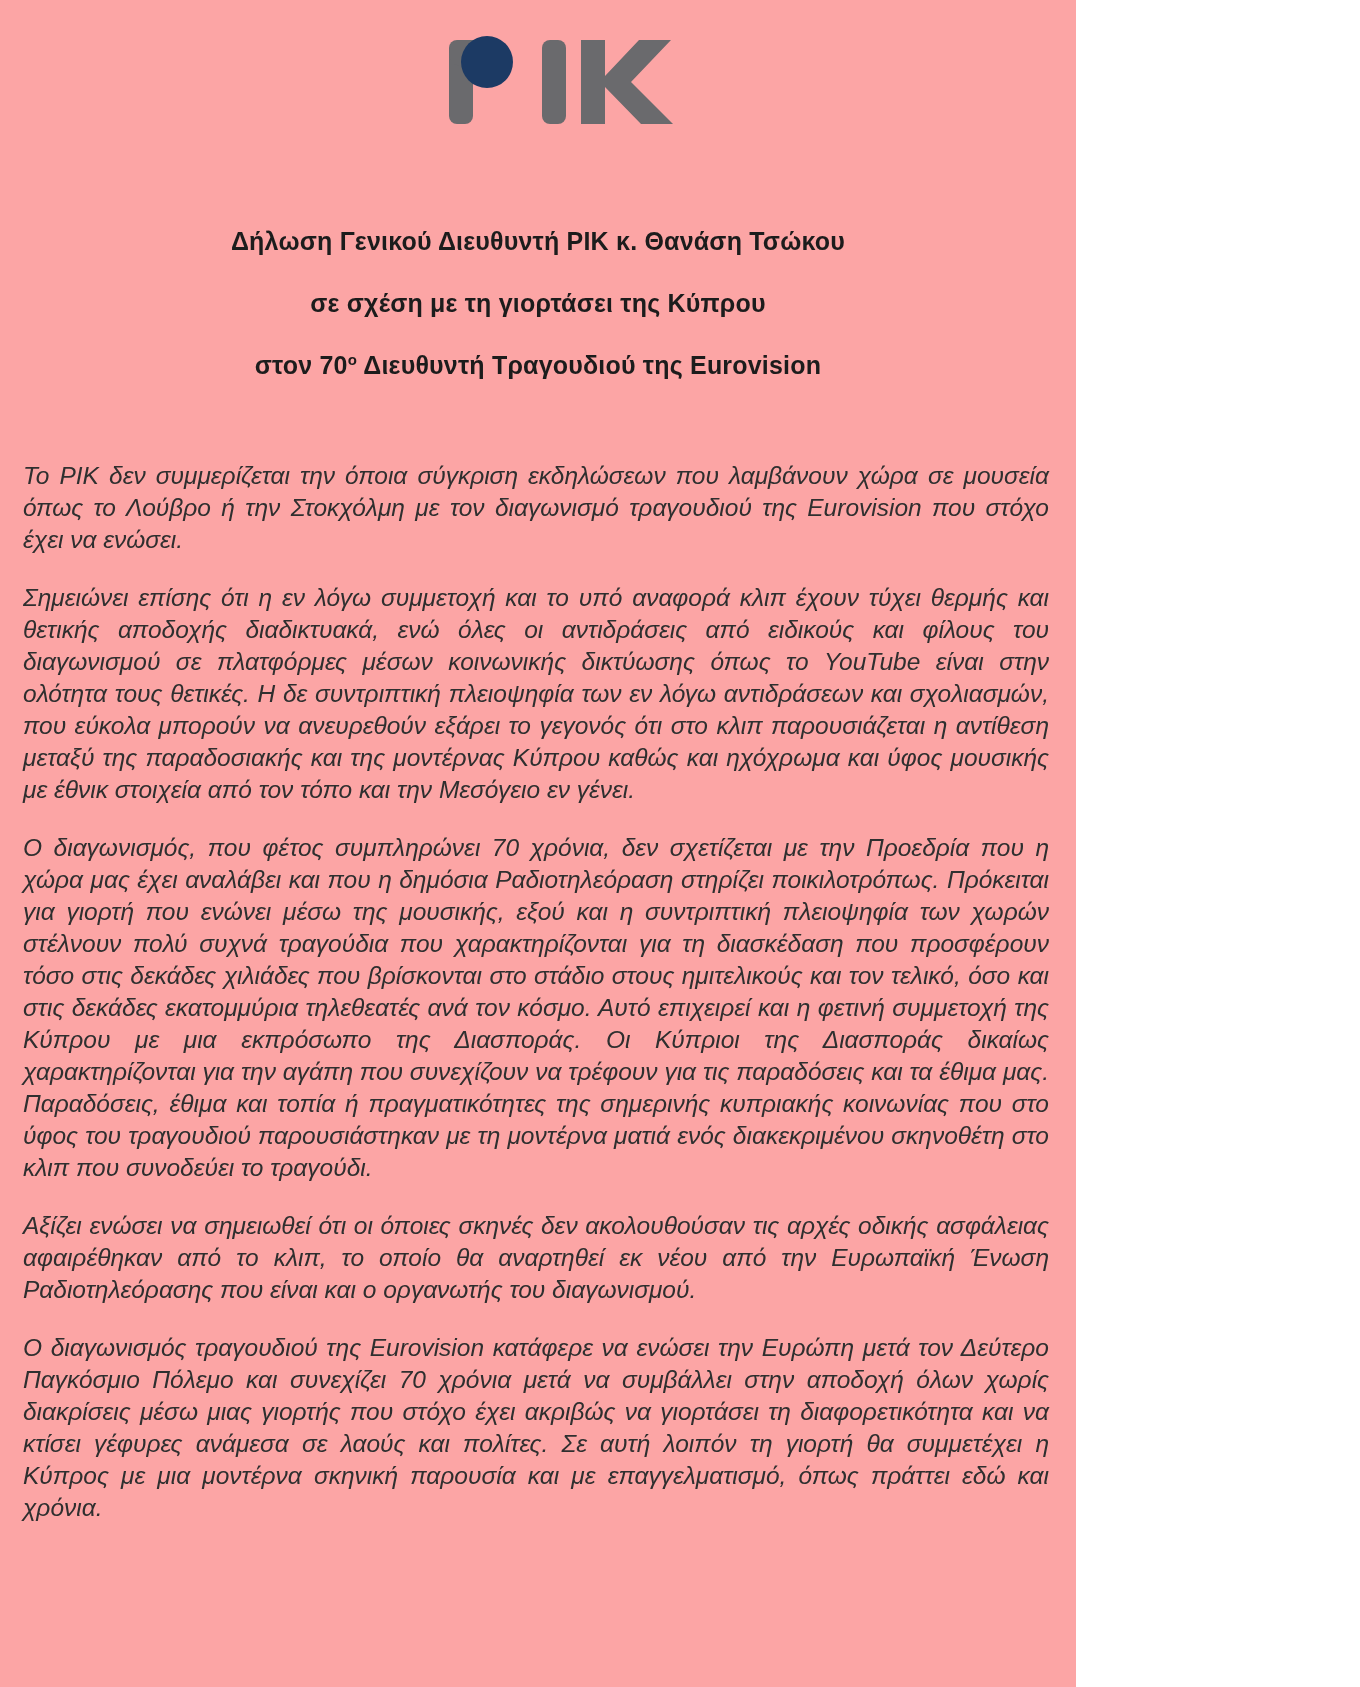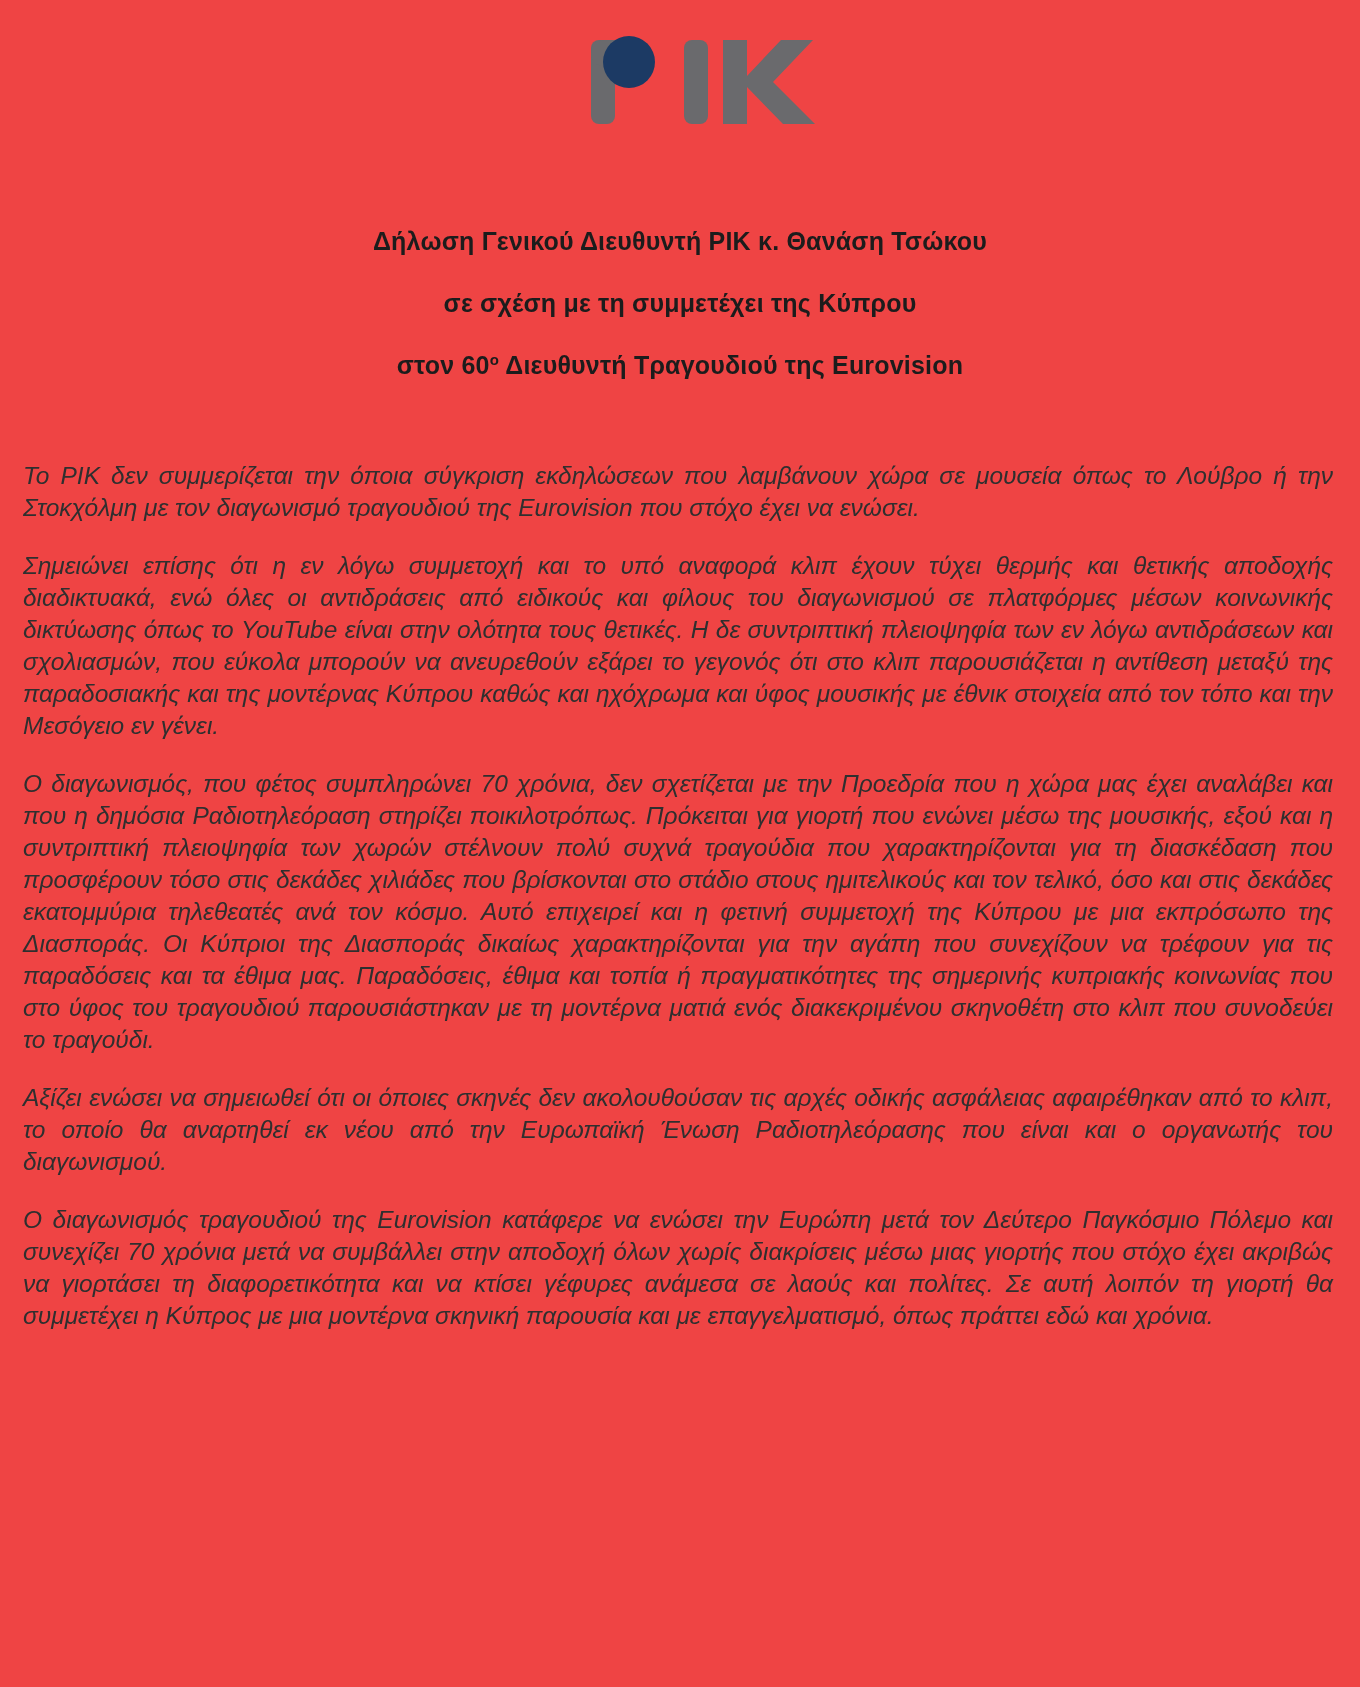--- a/index.html
+++ b/index.html
@@ -5,11 +5,11 @@
   html, body { margin: 0; padding: 0; background: #ffffff; }
   body { width: 1360px; font-family: "Liberation Sans", sans-serif; }
   .page {
-    width: 1360px;
+    width: 1076px;
     min-height: 1687px;
     box-sizing: border-box;
     padding: 20px 23px 36px;
-    background: #ef4444;
+    background: #fca5a5;
   }
   .logo-wrap {
     display: flex;

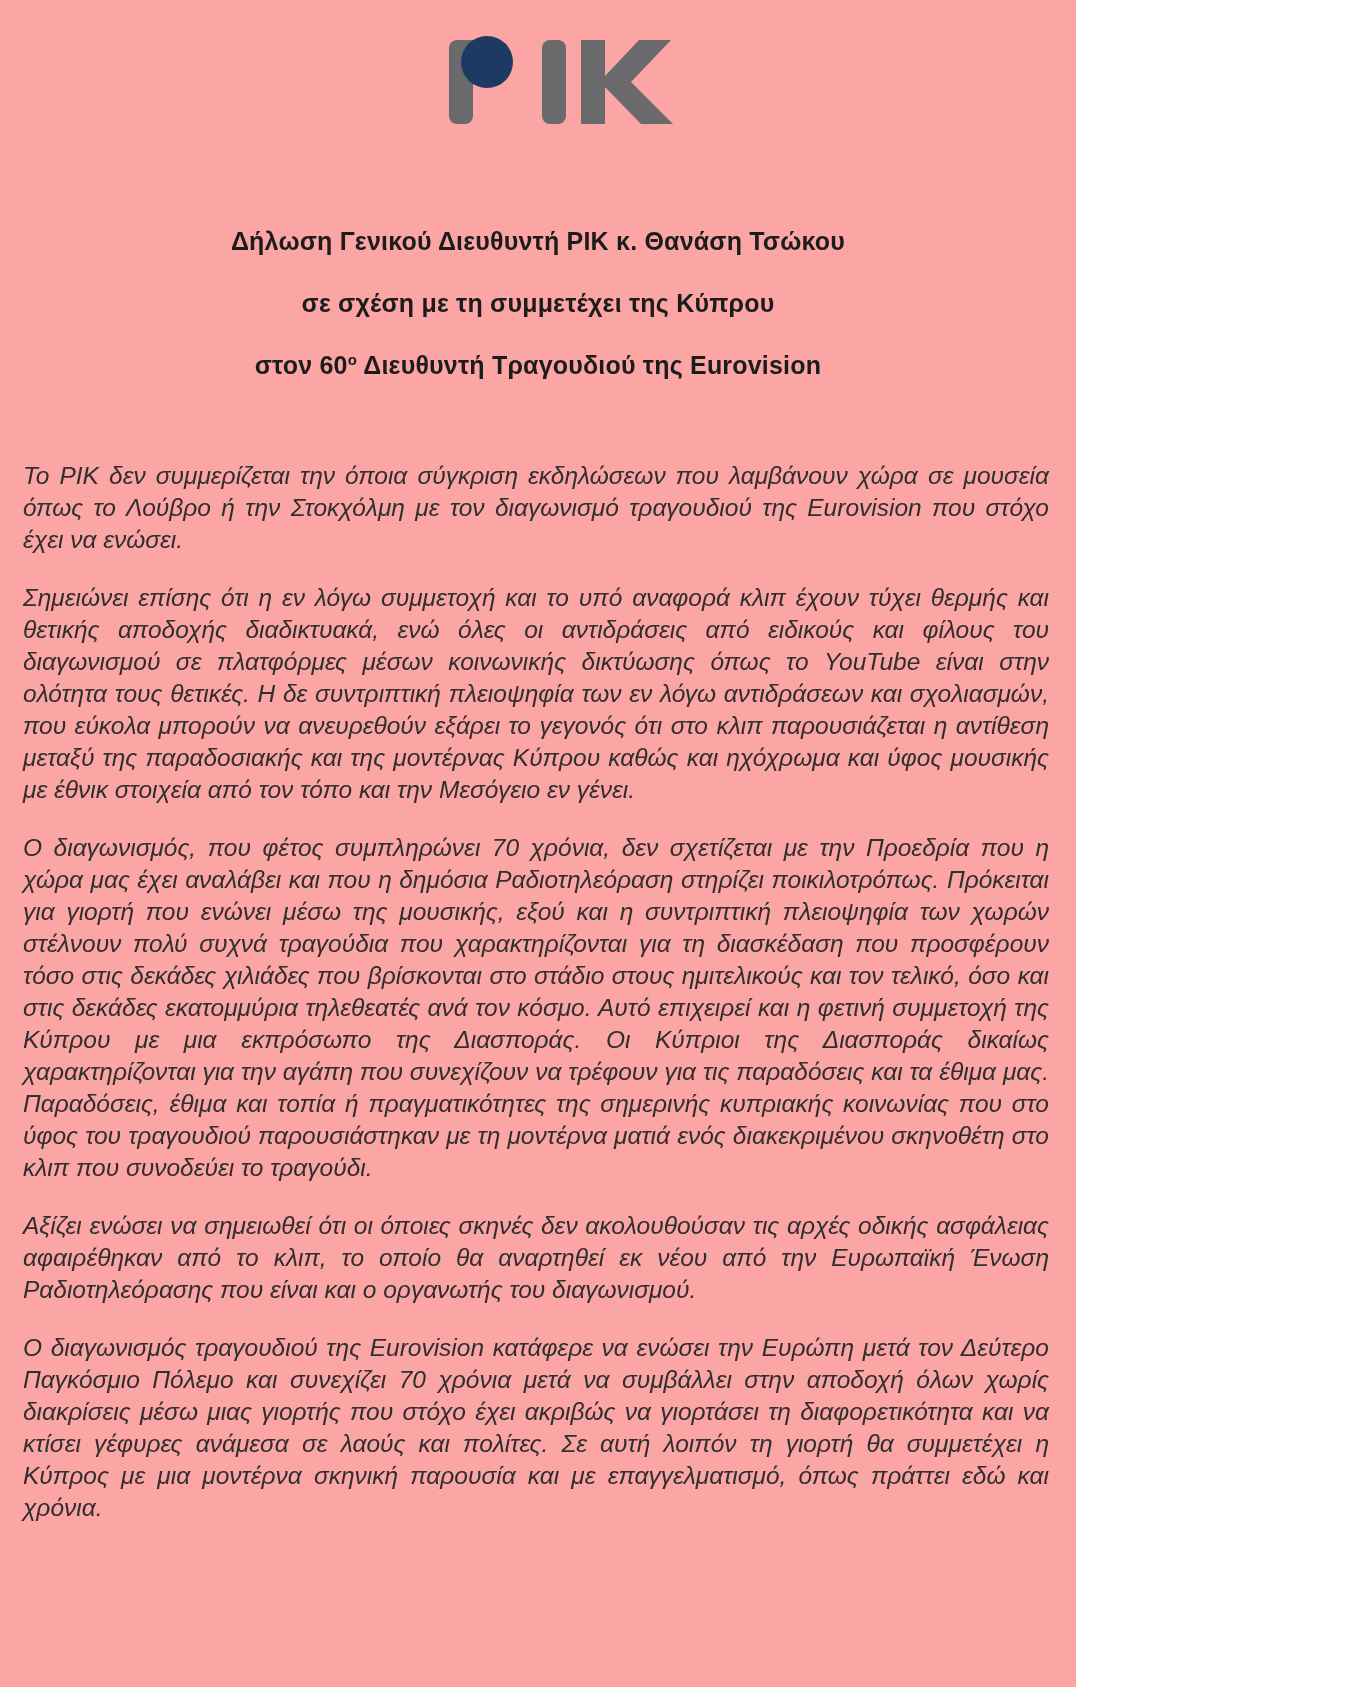--- a/index.html
+++ b/index.html
@@ -69,7 +69,7 @@
 
   <div class="title-block">
     <h1 class="title-line">Δήλωση Γενικού Διευθυντή ΡΙΚ κ. Θανάση Τσώκου</h1>
-    <h1 class="title-line">σε σχέση με τη  συμμετέχει της Κύπρου</h1>
+    <h1 class="title-line">σε σχέση με τη  γιορτάσει της Κύπρου</h1>
     <h1 class="title-line"><span>στον 60</span><sup>ο</sup><span> Διευθυντή Τραγουδιού της Eurovision</span></h1>
   </div>
 

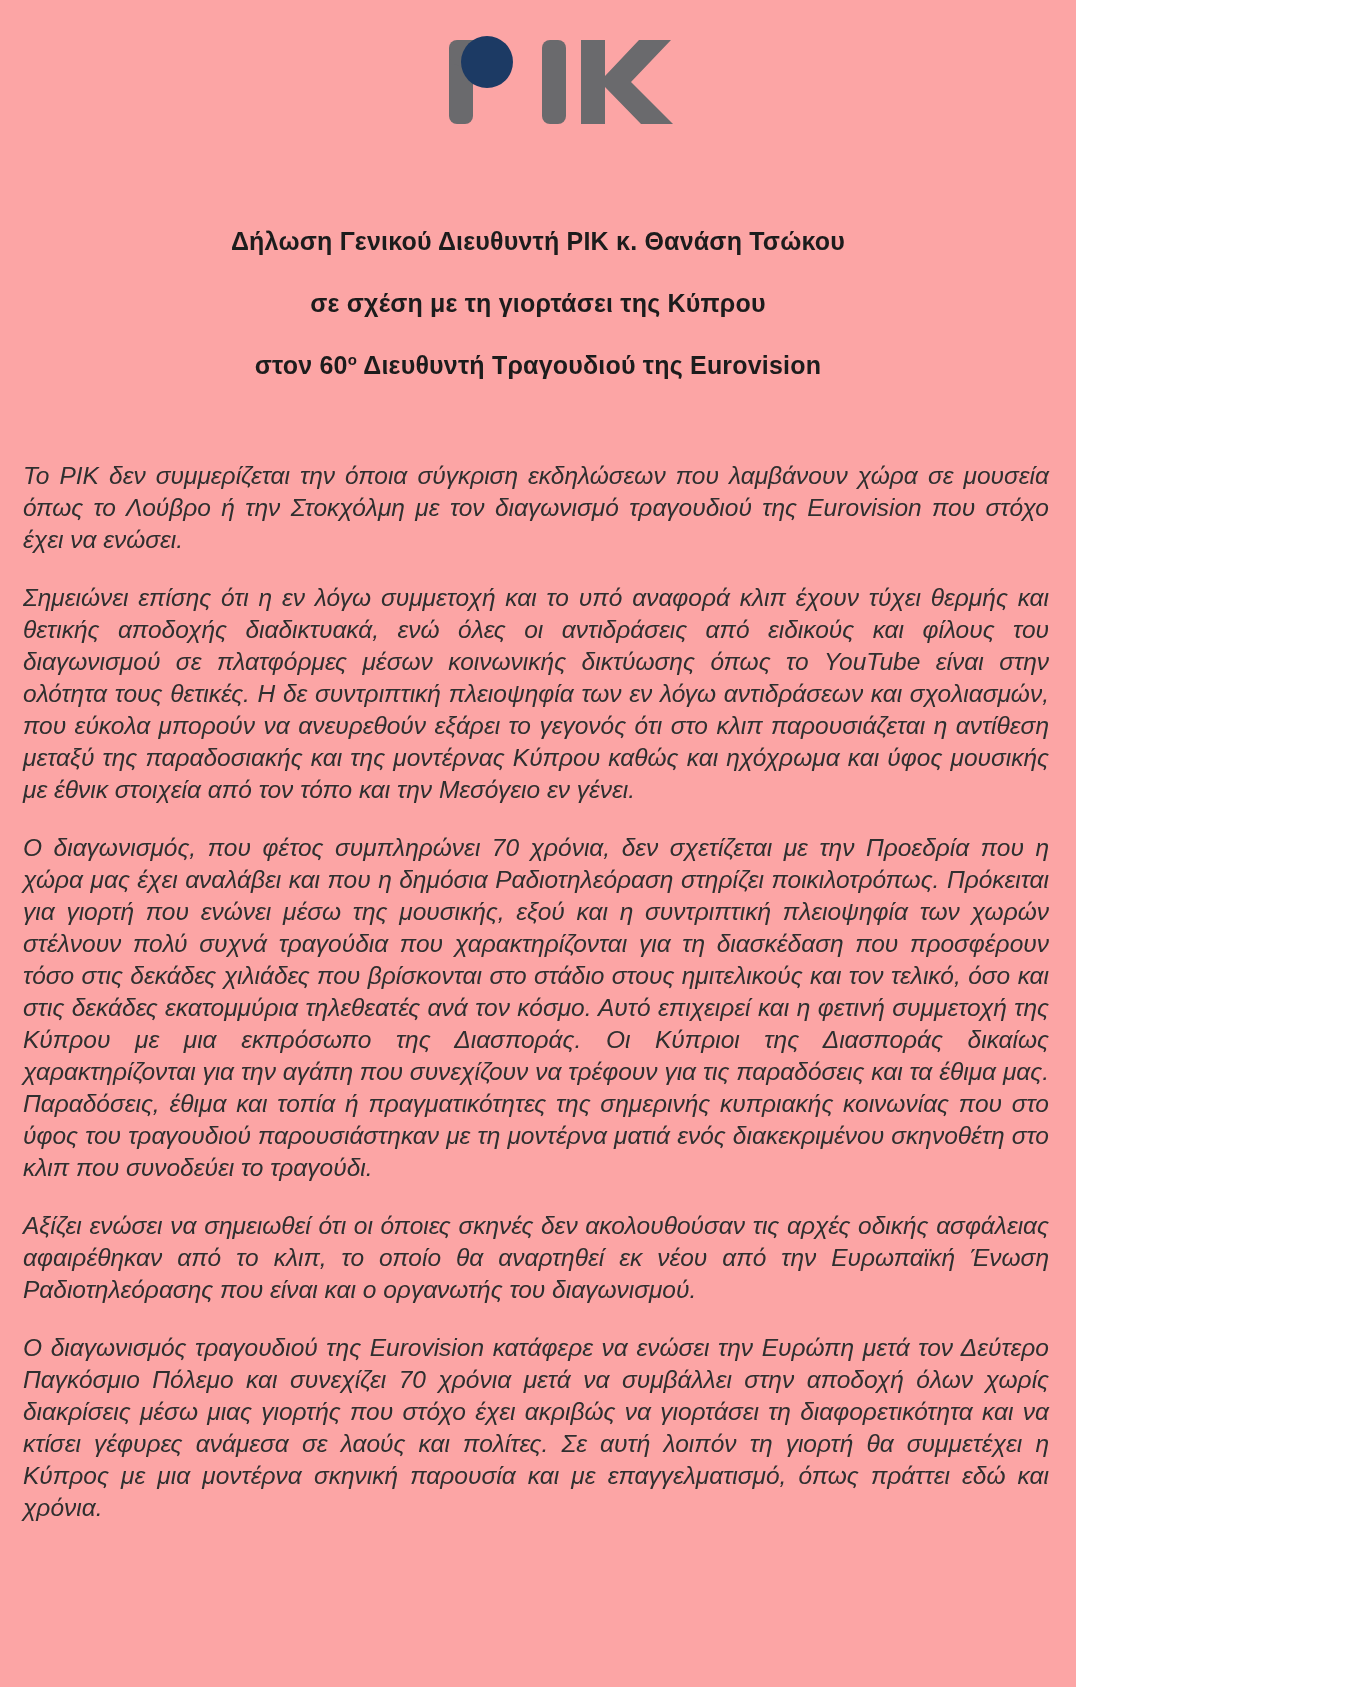--- a/index.html
+++ b/index.html
@@ -70,7 +70,7 @@
   <div class="title-block">
     <h1 class="title-line">Δήλωση Γενικού Διευθυντή ΡΙΚ κ. Θανάση Τσώκου</h1>
     <h1 class="title-line">σε σχέση με τη  γιορτάσει της Κύπρου</h1>
-    <h1 class="title-line"><span>στον 60</span><sup>ο</sup><span> Διευθυντή Τραγουδιού της Eurovision</span></h1>
+    <h1 class="title-line"><span>στον 70</span><sup>ο</sup><span> Διευθυντή Τραγουδιού της Eurovision</span></h1>
   </div>
 
   <div class="content">

